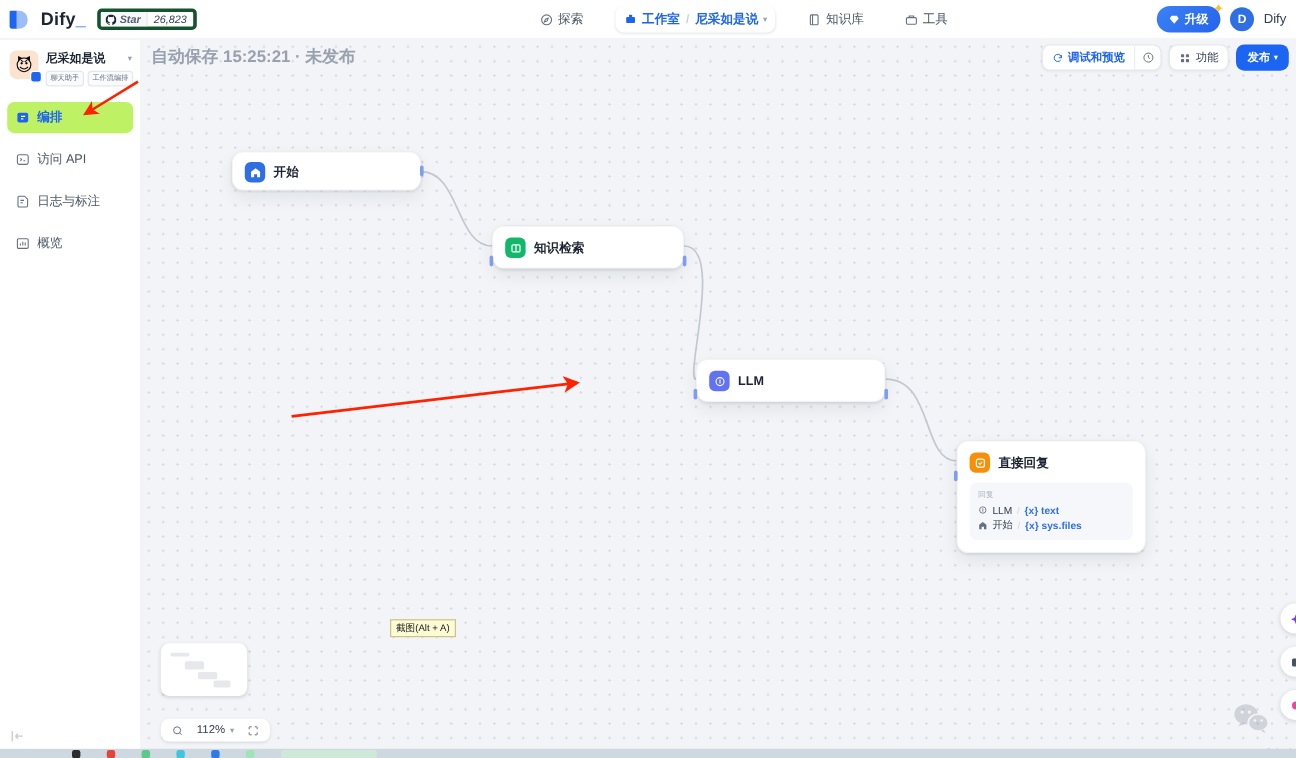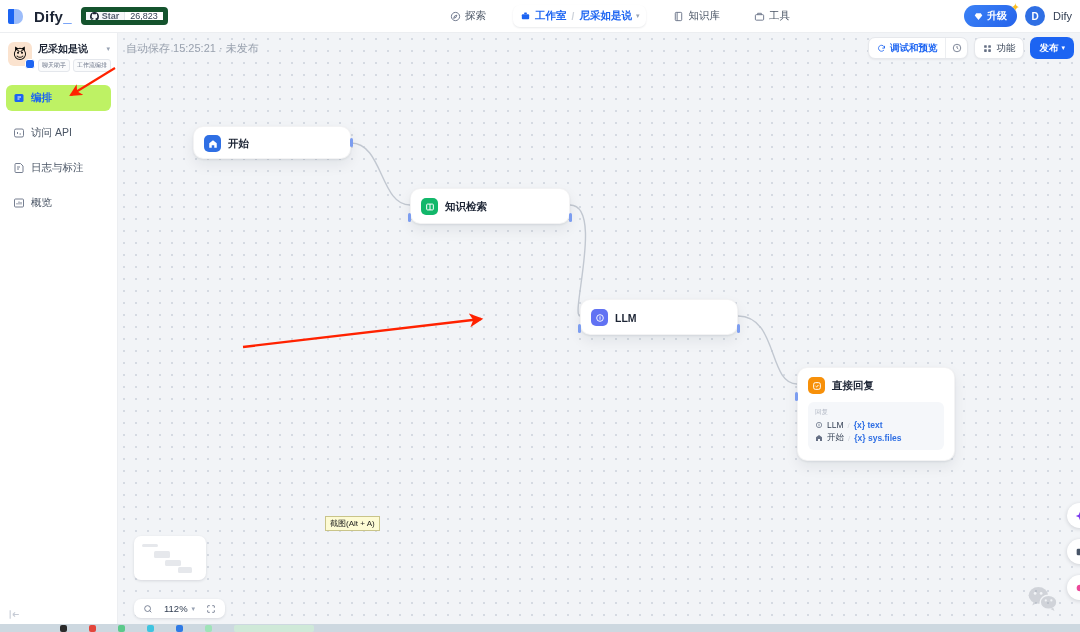--- a/index.html
+++ b/index.html
@@ -22,7 +22,7 @@
   .logo-mark .b2 { position: absolute; left: 6px; top: 1px; width: 9px; height: 15px; background: #9dbdfa; border-radius: 0 7px 7px 0; }
   .logo-text { font-size: 15px; font-weight: 700; color: #1c2434; letter-spacing: .2px; }
   .logo-text .us { color: #1c64f2; }
-  .star-pill { display: flex; align-items: center; height: 18px; border: 5px solid #14532d; border-radius: 4px; overflow: hidden; background: #fff; }
+  .star-pill { display: flex; align-items: center; height: 18px; border: 3px solid #14532d; border-radius: 4px; overflow: hidden; background: #fff; font-style: italic; }
   .star-a { display: flex; align-items: center; gap: 3px; padding: 0 5px 0 4px; height: 100%; background: #f7f8fa; }
   .star-a .lbl { font-size: 9px; font-weight: 700; color: #545e6e; }
   .star-b { padding: 0 5px; font-size: 9px; color: #344054; border-left: 1px solid #e3e6eb; height: 100%; display: flex; align-items: center; }

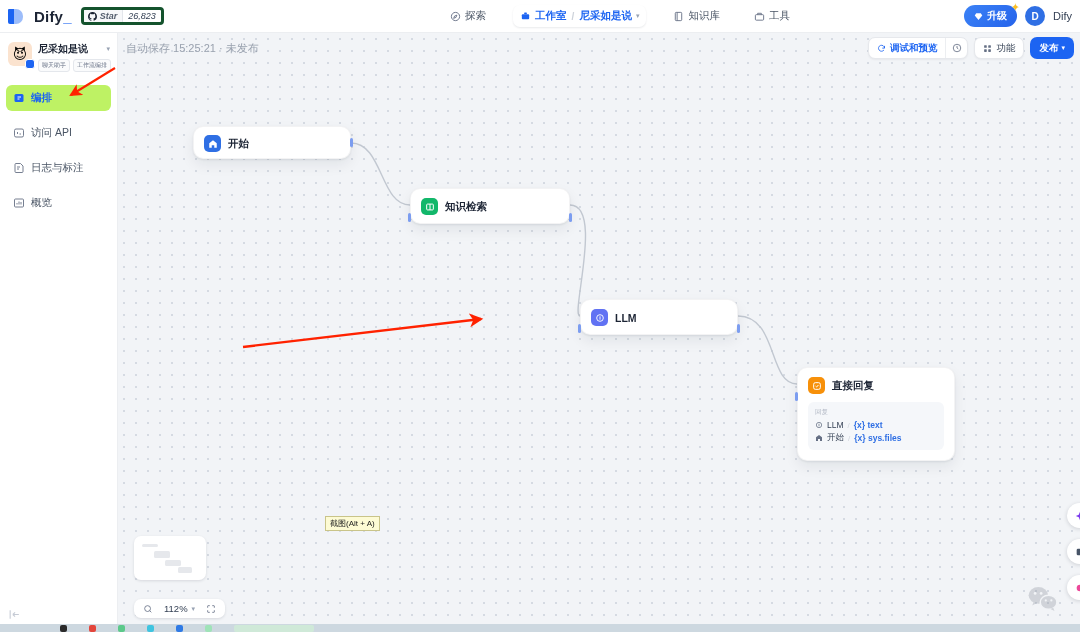--- a/index.html
+++ b/index.html
@@ -68,7 +68,7 @@
     background-size: 12px 12px; overflow: hidden;
   }
   .wf-topbar { position: absolute; top: 0; left: 0; width: 962px; height: 30px; display: flex; align-items: center; justify-content: space-between; padding: 0 6px 0 8px; z-index: 22; }
-  .autosave { font-size: 11px; color: #99a1ae; }
+  .autosave { font-size: 14px; color: #99a1ae; font-weight: bold; }
   .wf-actions { display: flex; align-items: center; gap: 6px; }
   .btn-grp { display: flex; align-items: center; background: #fff; border: 1px solid #e6e8ec; border-radius: 7px; box-shadow: 0 1px 2px rgba(16,24,40,.05); height: 22px; }
   .btn-ghost { display: flex; align-items: center; gap: 4px; padding: 0 8px; font-size: 9.5px; color: #1c64f2; font-weight: 600; height: 100%; cursor: pointer; }

